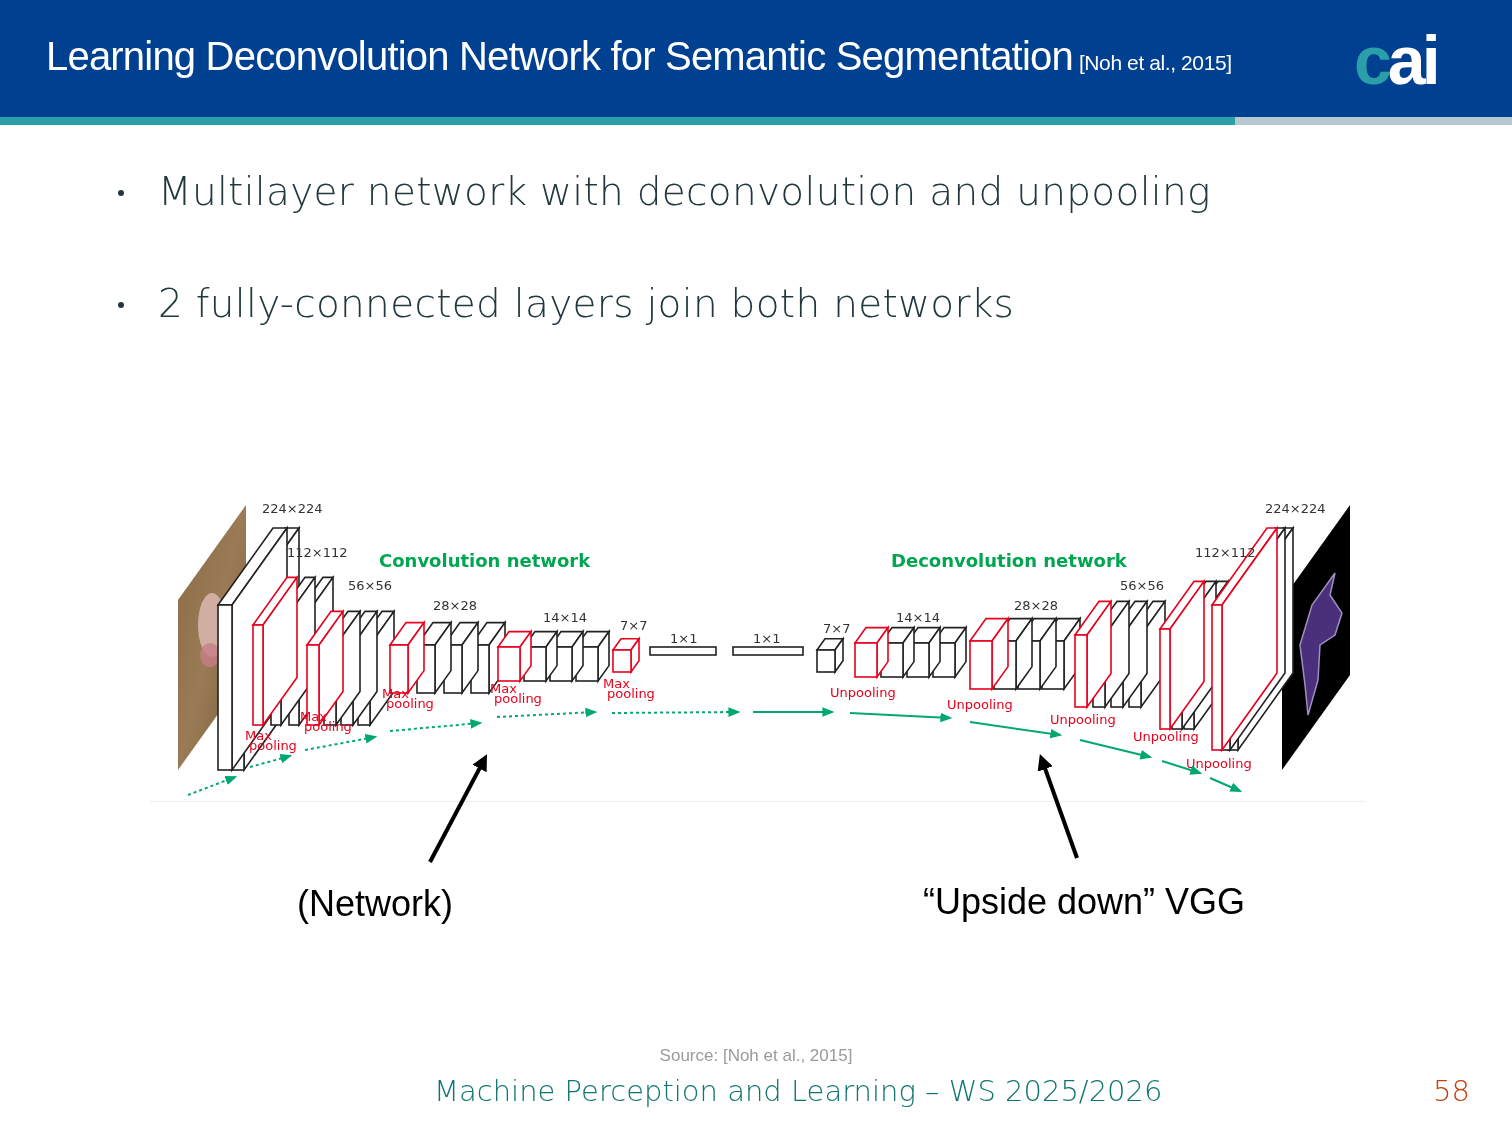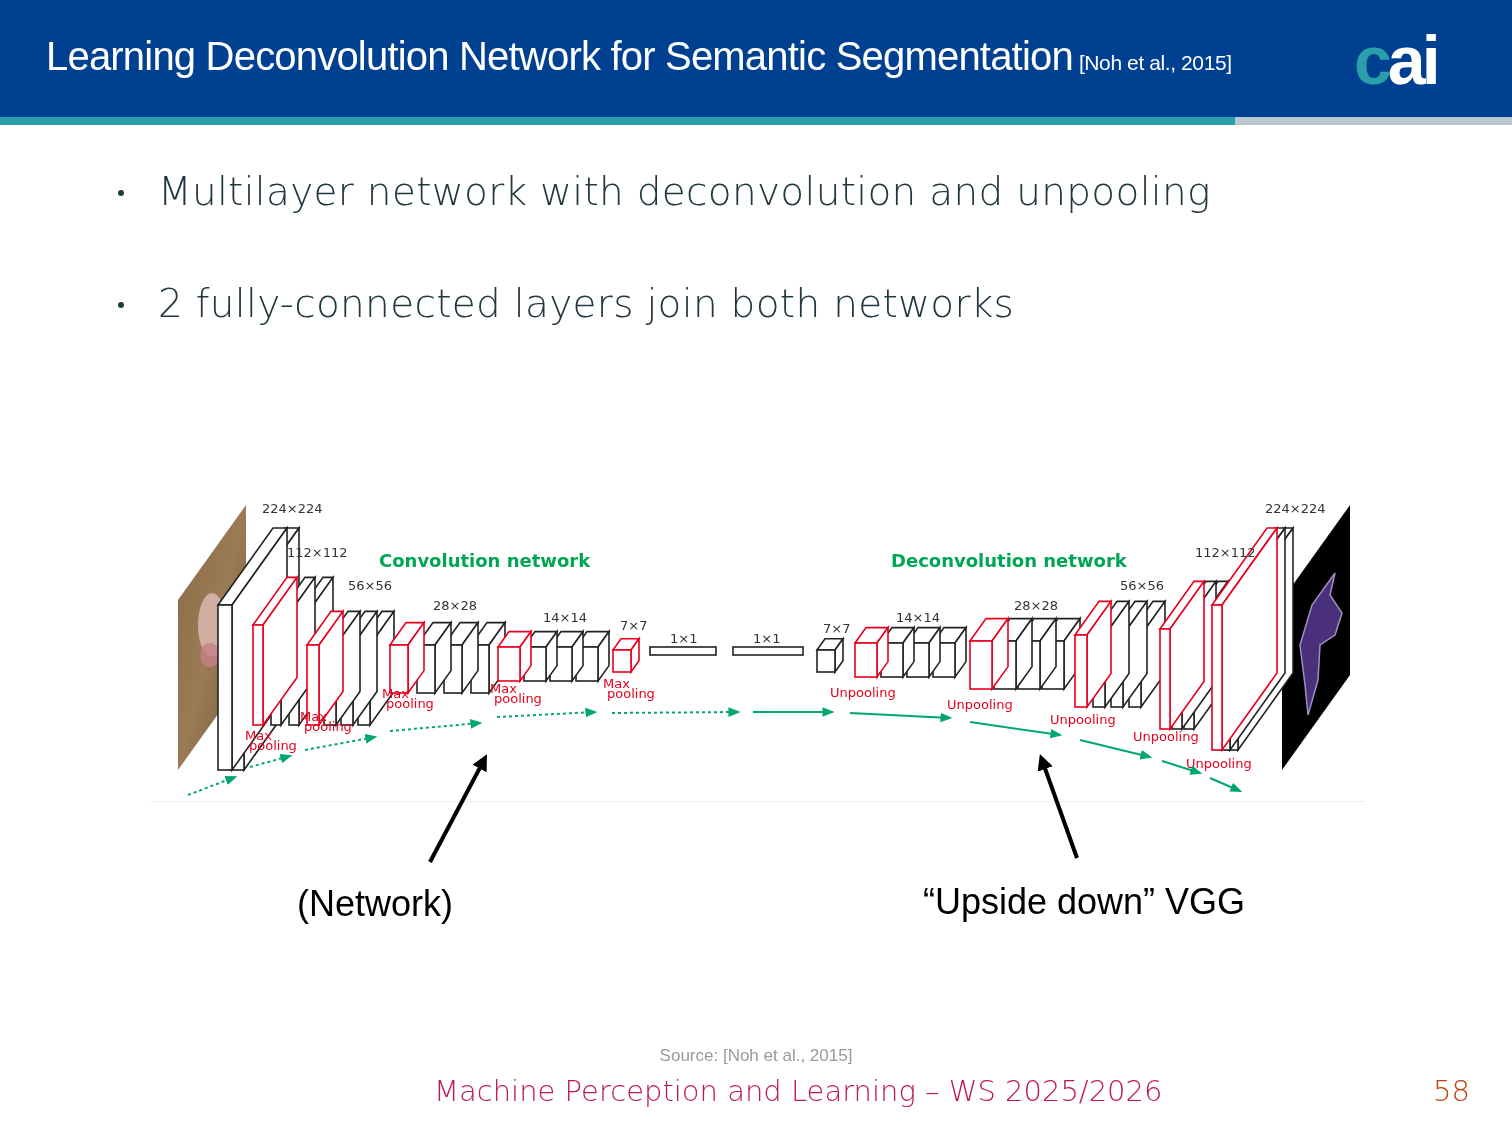--- a/index.html
+++ b/index.html
@@ -25,7 +25,7 @@
   .source { position:absolute; left:0; width:1512px; top:1036px; text-align:center; font-family:"Liberation Sans", sans-serif;
             font-size:17px; color:#9a9a9a;margin-top:10px; }
   .footer { position:absolute; left:434px; top:1074px; font-family:"DejaVu Sans", sans-serif; font-weight:200; font-size:29px;
-            color:#be185d; white-space:nowrap; }
+            color:#0f766e; white-space:nowrap; }
   .page-num { position:absolute; right:42px; top:1074px; font-family:"DejaVu Sans", sans-serif; font-weight:200; font-size:29px; color:#c2410c; }
   svg text { font-family:"DejaVu Sans", sans-serif; }
 </style>

